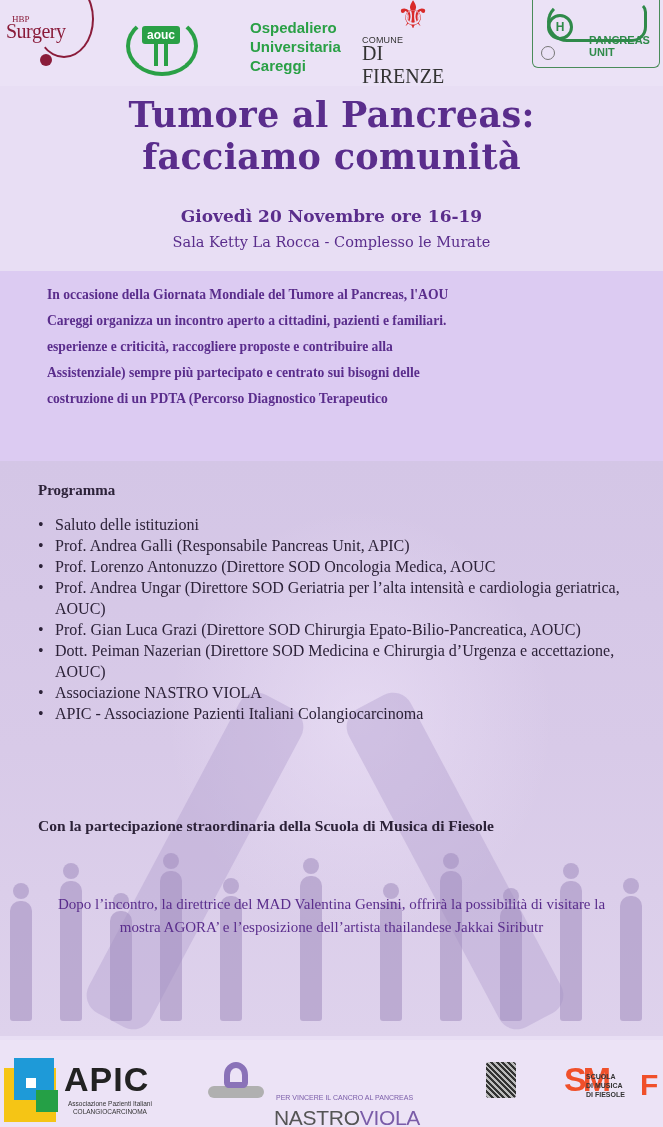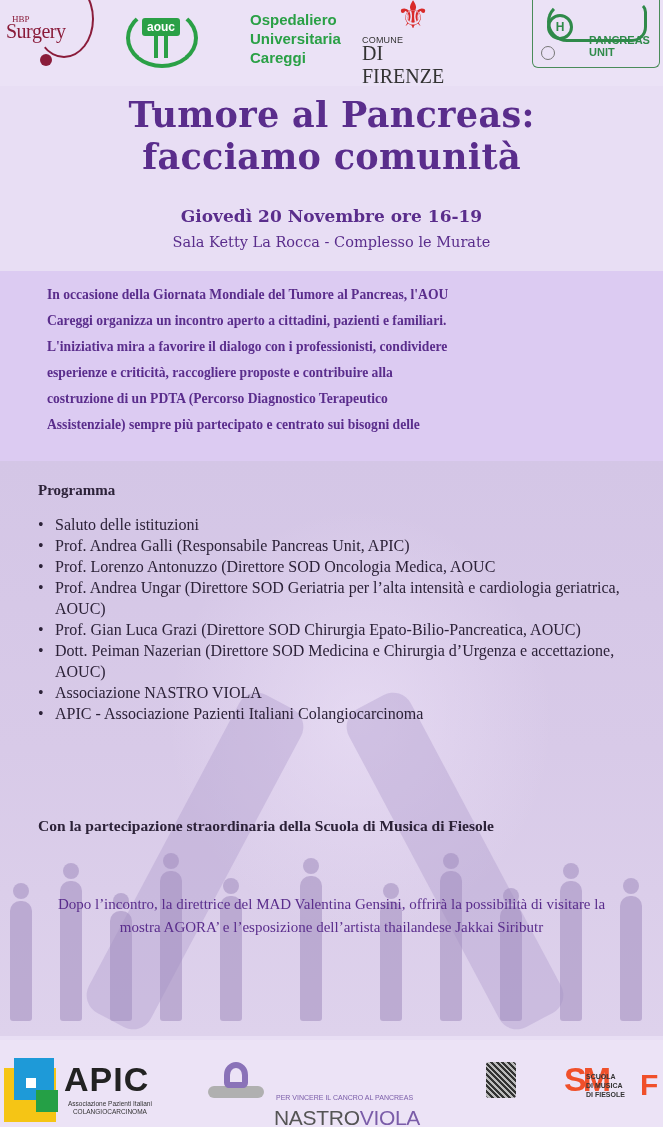--- a/index.html
+++ b/index.html
@@ -25,7 +25,7 @@
   .hbp .t2 { position: absolute; left: 2px; top: 20px; font: 20px "Liberation Serif", serif; color: #8a1c3a; letter-spacing: -0.5px; }
   .hbp .mark { position: absolute; left: 36px; top: 54px; width: 12px; height: 12px; border-radius: 50%; background: #8a1c3a; }
 
-  .aouc { left: 126px; top: 8px; width: 190px; height: 62px; }
+  .aouc { left: 126px; top: 16px; width: 190px; height: 62px; }
   .aouc .circle {
     position: absolute; left: 0; top: 0; width: 72px; height: 60px;
     border: 4px solid #2aa046; border-radius: 50%; border-top-color: transparent;

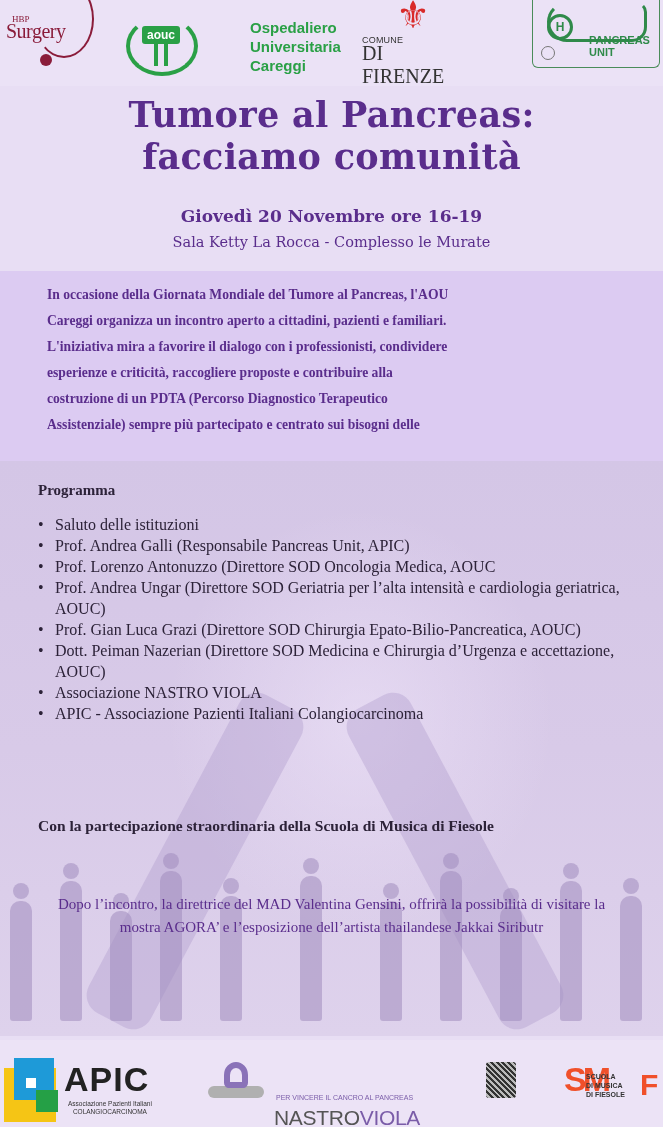--- a/index.html
+++ b/index.html
@@ -189,7 +189,6 @@
 <div class="intro-text">
   <div>In occasione della Giornata Mondiale del Tumore al Pancreas, l'AOU</div>
   <div>Careggi organizza un incontro aperto a cittadini, pazienti e familiari.</div>
-  <div>L'iniziativa mira a favorire il dialogo con i professionisti, condividere</div>
   <div>esperienze e criticità, raccogliere proposte e contribuire alla</div>
   <div>costruzione di un PDTA (Percorso Diagnostico Terapeutico</div>
   <div>Assistenziale) sempre più partecipato e centrato sui bisogni delle</div>

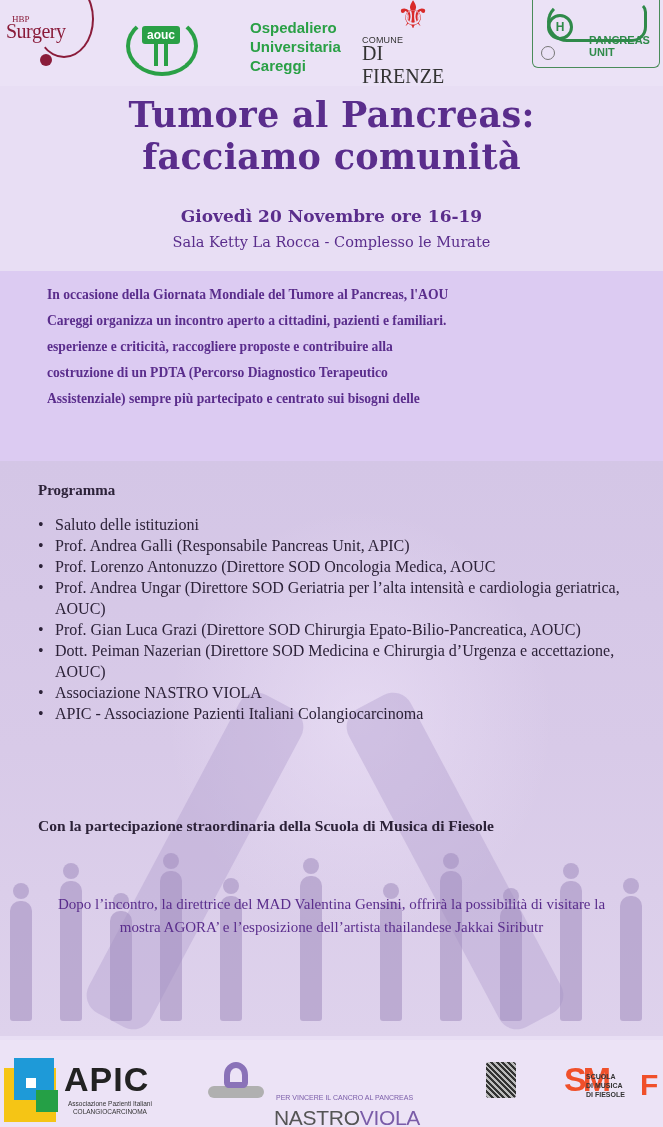--- a/index.html
+++ b/index.html
@@ -190,8 +190,8 @@
   <div>In occasione della Giornata Mondiale del Tumore al Pancreas, l'AOU</div>
   <div>Careggi organizza un incontro aperto a cittadini, pazienti e familiari.</div>
   <div>esperienze e criticità, raccogliere proposte e contribuire alla</div>
+  <div>Assistenziale) sempre più partecipato e centrato sui bisogni delle</div>
   <div>costruzione di un PDTA (Percorso Diagnostico Terapeutico</div>
-  <div>Assistenziale) sempre più partecipato e centrato sui bisogni delle</div>
 </div>
 
 <div class="program-bg">

